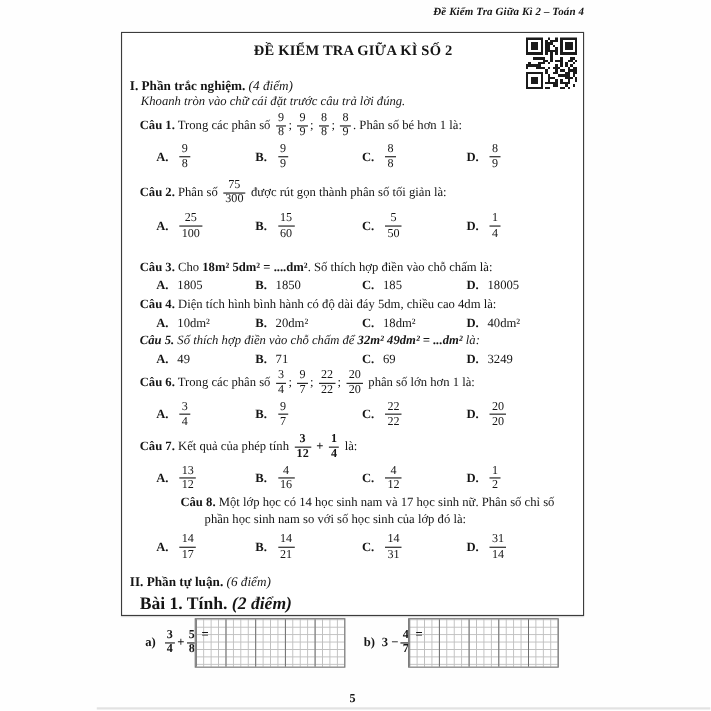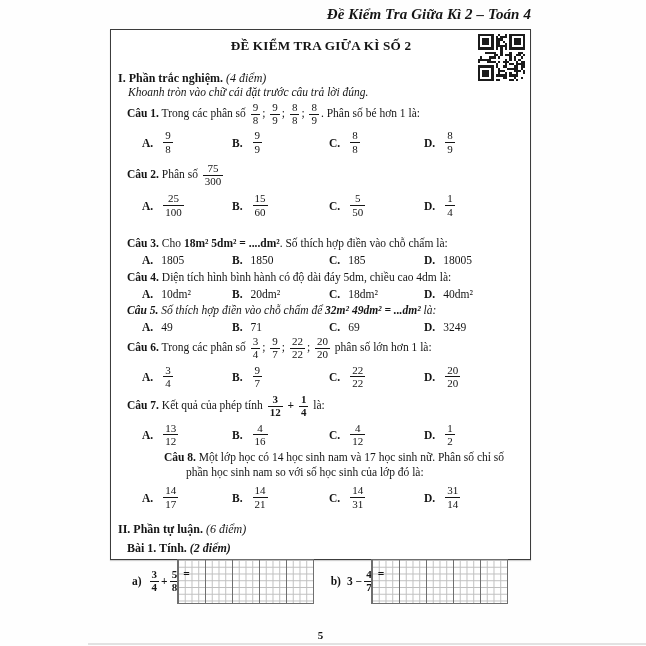--- a/index.html
+++ b/index.html
@@ -5,7 +5,7 @@
   html,body{margin:0;padding:0;width:646px;height:646px;overflow:hidden;background:#ffffff;
     font-family:"Liberation Serif","DejaVu Serif",serif;color:#151515;}
   .canvas{position:relative;width:646px;height:646px;background:#fefefe;}
-  .running-header{position:absolute;top:6px;right:115px;font-size:15px;font-weight:bold;font-style:italic;letter-spacing:.1px;}
+  .running-header{position:absolute;top:6px;right:115px;font-size:10px;font-weight:bold;font-style:italic;letter-spacing:.1px;}
   .page{position:absolute;left:110px;top:29px;width:421px;height:531px;box-sizing:border-box;
     border:1.5px solid #3c3c3c;background:#fff;padding:6px 6px 0 7px;box-shadow:0 1px 1px rgba(0,0,0,.18);}
   .title{text-align:center;font-weight:bold;font-size:13.2px;margin-top:2px;letter-spacing:.2px;}

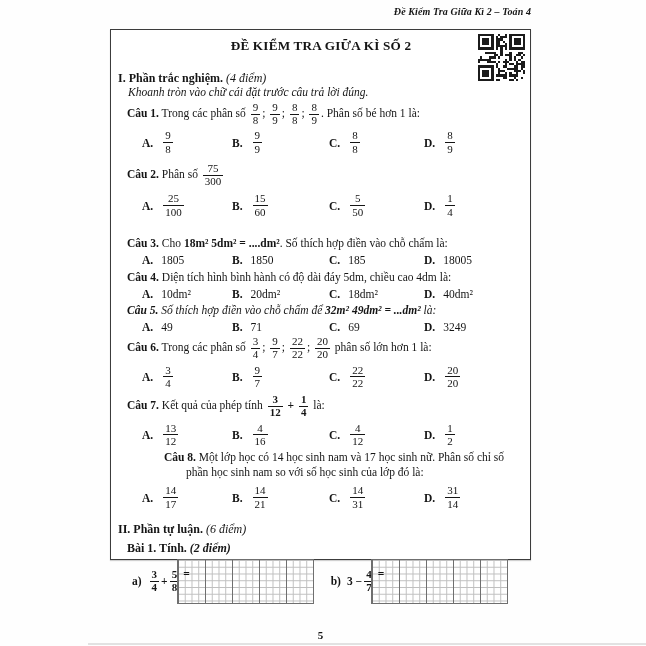--- a/index.html
+++ b/index.html
@@ -336,7 +336,7 @@
           <div class="q-line" style="margin-top: 8px;"><span class="b">Câu 2.</span><span> Phân số </span><span class="frac">
               <span class="num">75</span>
               <span class="den">300</span>
-            </span></div>
+            </span><span> được rút gọn thành phân số tối giản là:</span></div>
           <div class="options" style="margin-top: 6px;">
             <div class="opt">
               <span class="opt-label">A.</span>

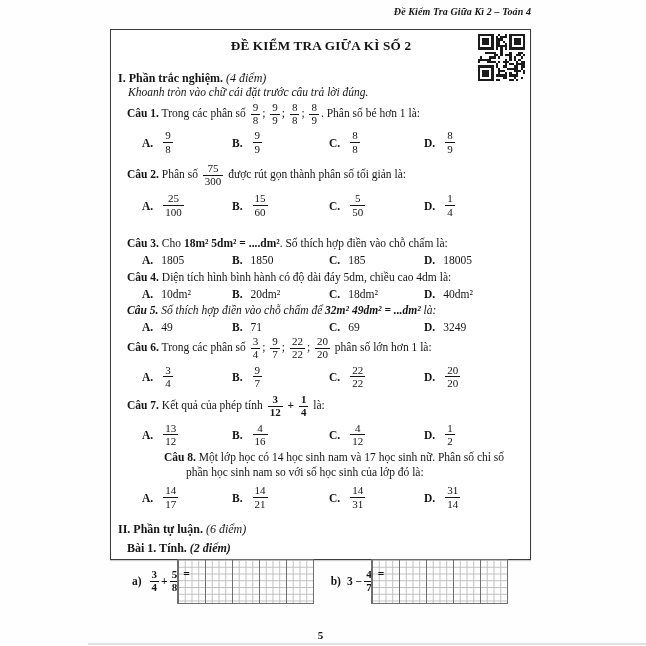--- a/index.html
+++ b/index.html
@@ -24,7 +24,7 @@
   .frac .den{border-top:1px solid #151515;padding:0.5px 2px 0;}
   .frac.bold{font-weight:bold;}
   .sec2{margin-top:12px;}
-  .bai{font-size:12px;margin:4px 0 0 9px;}
+  .bai{font-size:16px;margin:4px 0 0 9px;}
   .bai .lbl{font-weight:bold;}
   .bai .points{font-weight:bold;font-style:italic;}
   .parts{display:flex;align-items:center;margin-top:3px;font-size:11.5px;}

